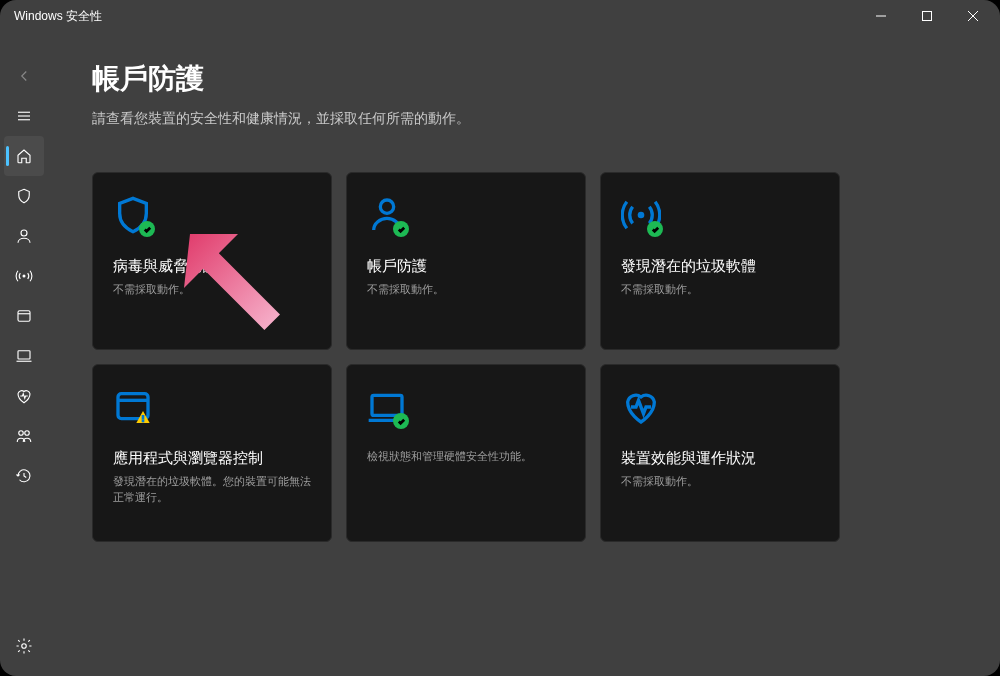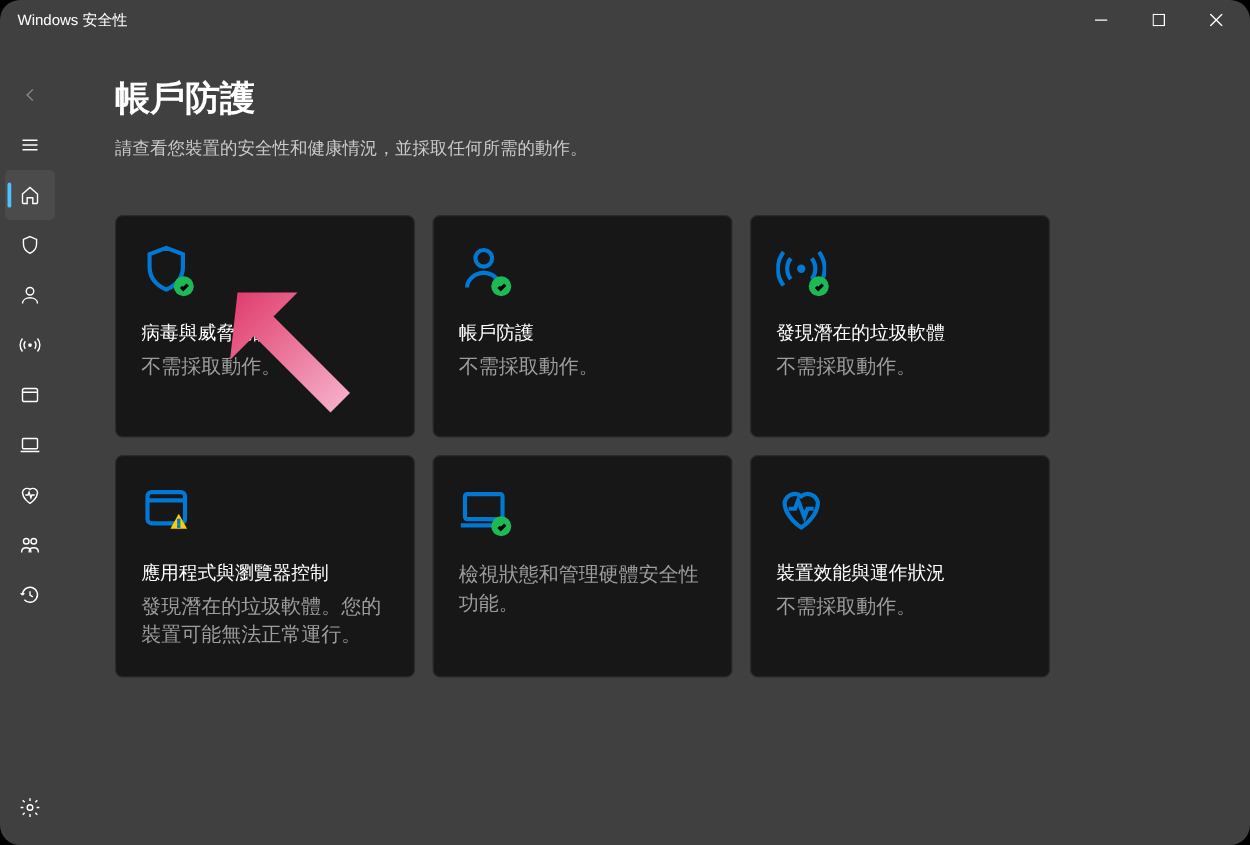--- a/index.html
+++ b/index.html
@@ -30,7 +30,7 @@
   .badge.warn { background:none; }
   .badge.warn svg { width:20px; height:20px; }
   .card-title { font-size:15px; font-weight:500; color:#fff; margin-bottom:6px; }
-  .card-desc { font-size:16px; color:#9d9d9d; line-height:1.45; }
+  .card-desc { font-size:11px; color:#9d9d9d; line-height:1.45; }
   
   .cards .card.short { height:178px; }
   

